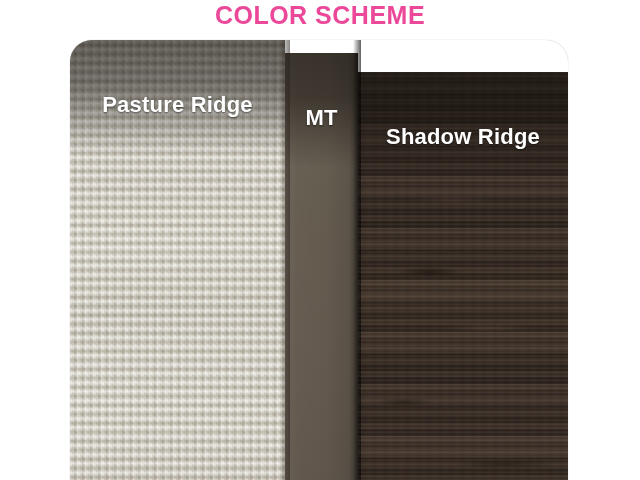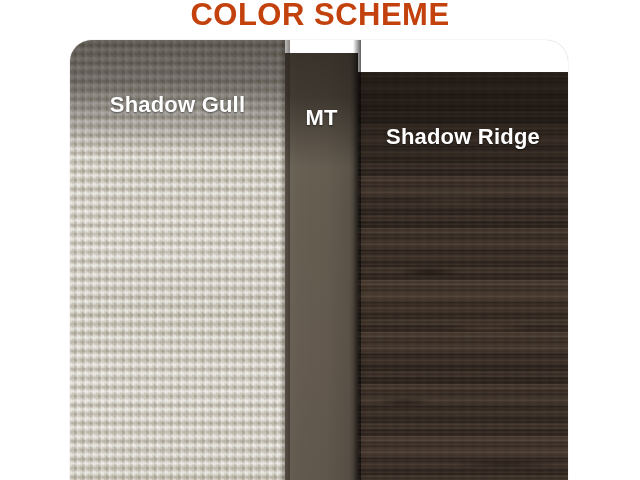--- a/index.html
+++ b/index.html
@@ -25,10 +25,10 @@
     height: 34px;
     line-height: 30px;
     text-align: center;
-    font-size: 31px;
+    font-size: 25px;
     font-weight: bold;
     letter-spacing: 0.5px;
-    color: #c2410c;
+    color: #ec4899;
     white-space: nowrap;
   }
 

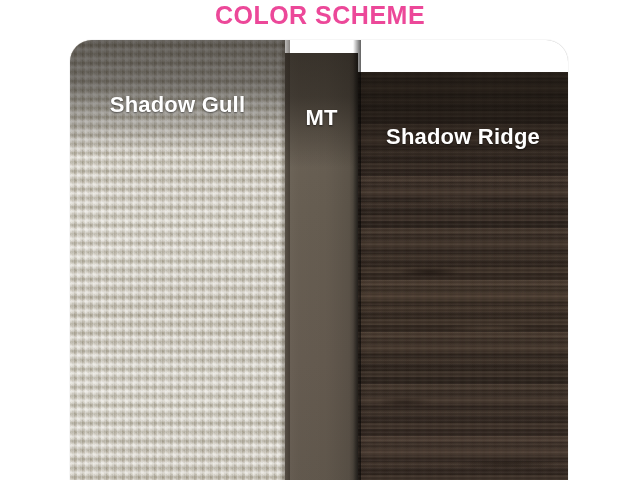--- a/index.html
+++ b/index.html
@@ -254,7 +254,7 @@
   <div class="swatch" id="swatch-pasture-gull">
     <div class="swatch-texture tex-fabric"></div>
     <div class="swatch-shade"></div>
-    <div class="swatch-label">Shadow Gull</div>
+    <div class="swatch-label">Pasture Ridge</div>
   </div>
 
   <div class="swatch" id="swatch-mt">

